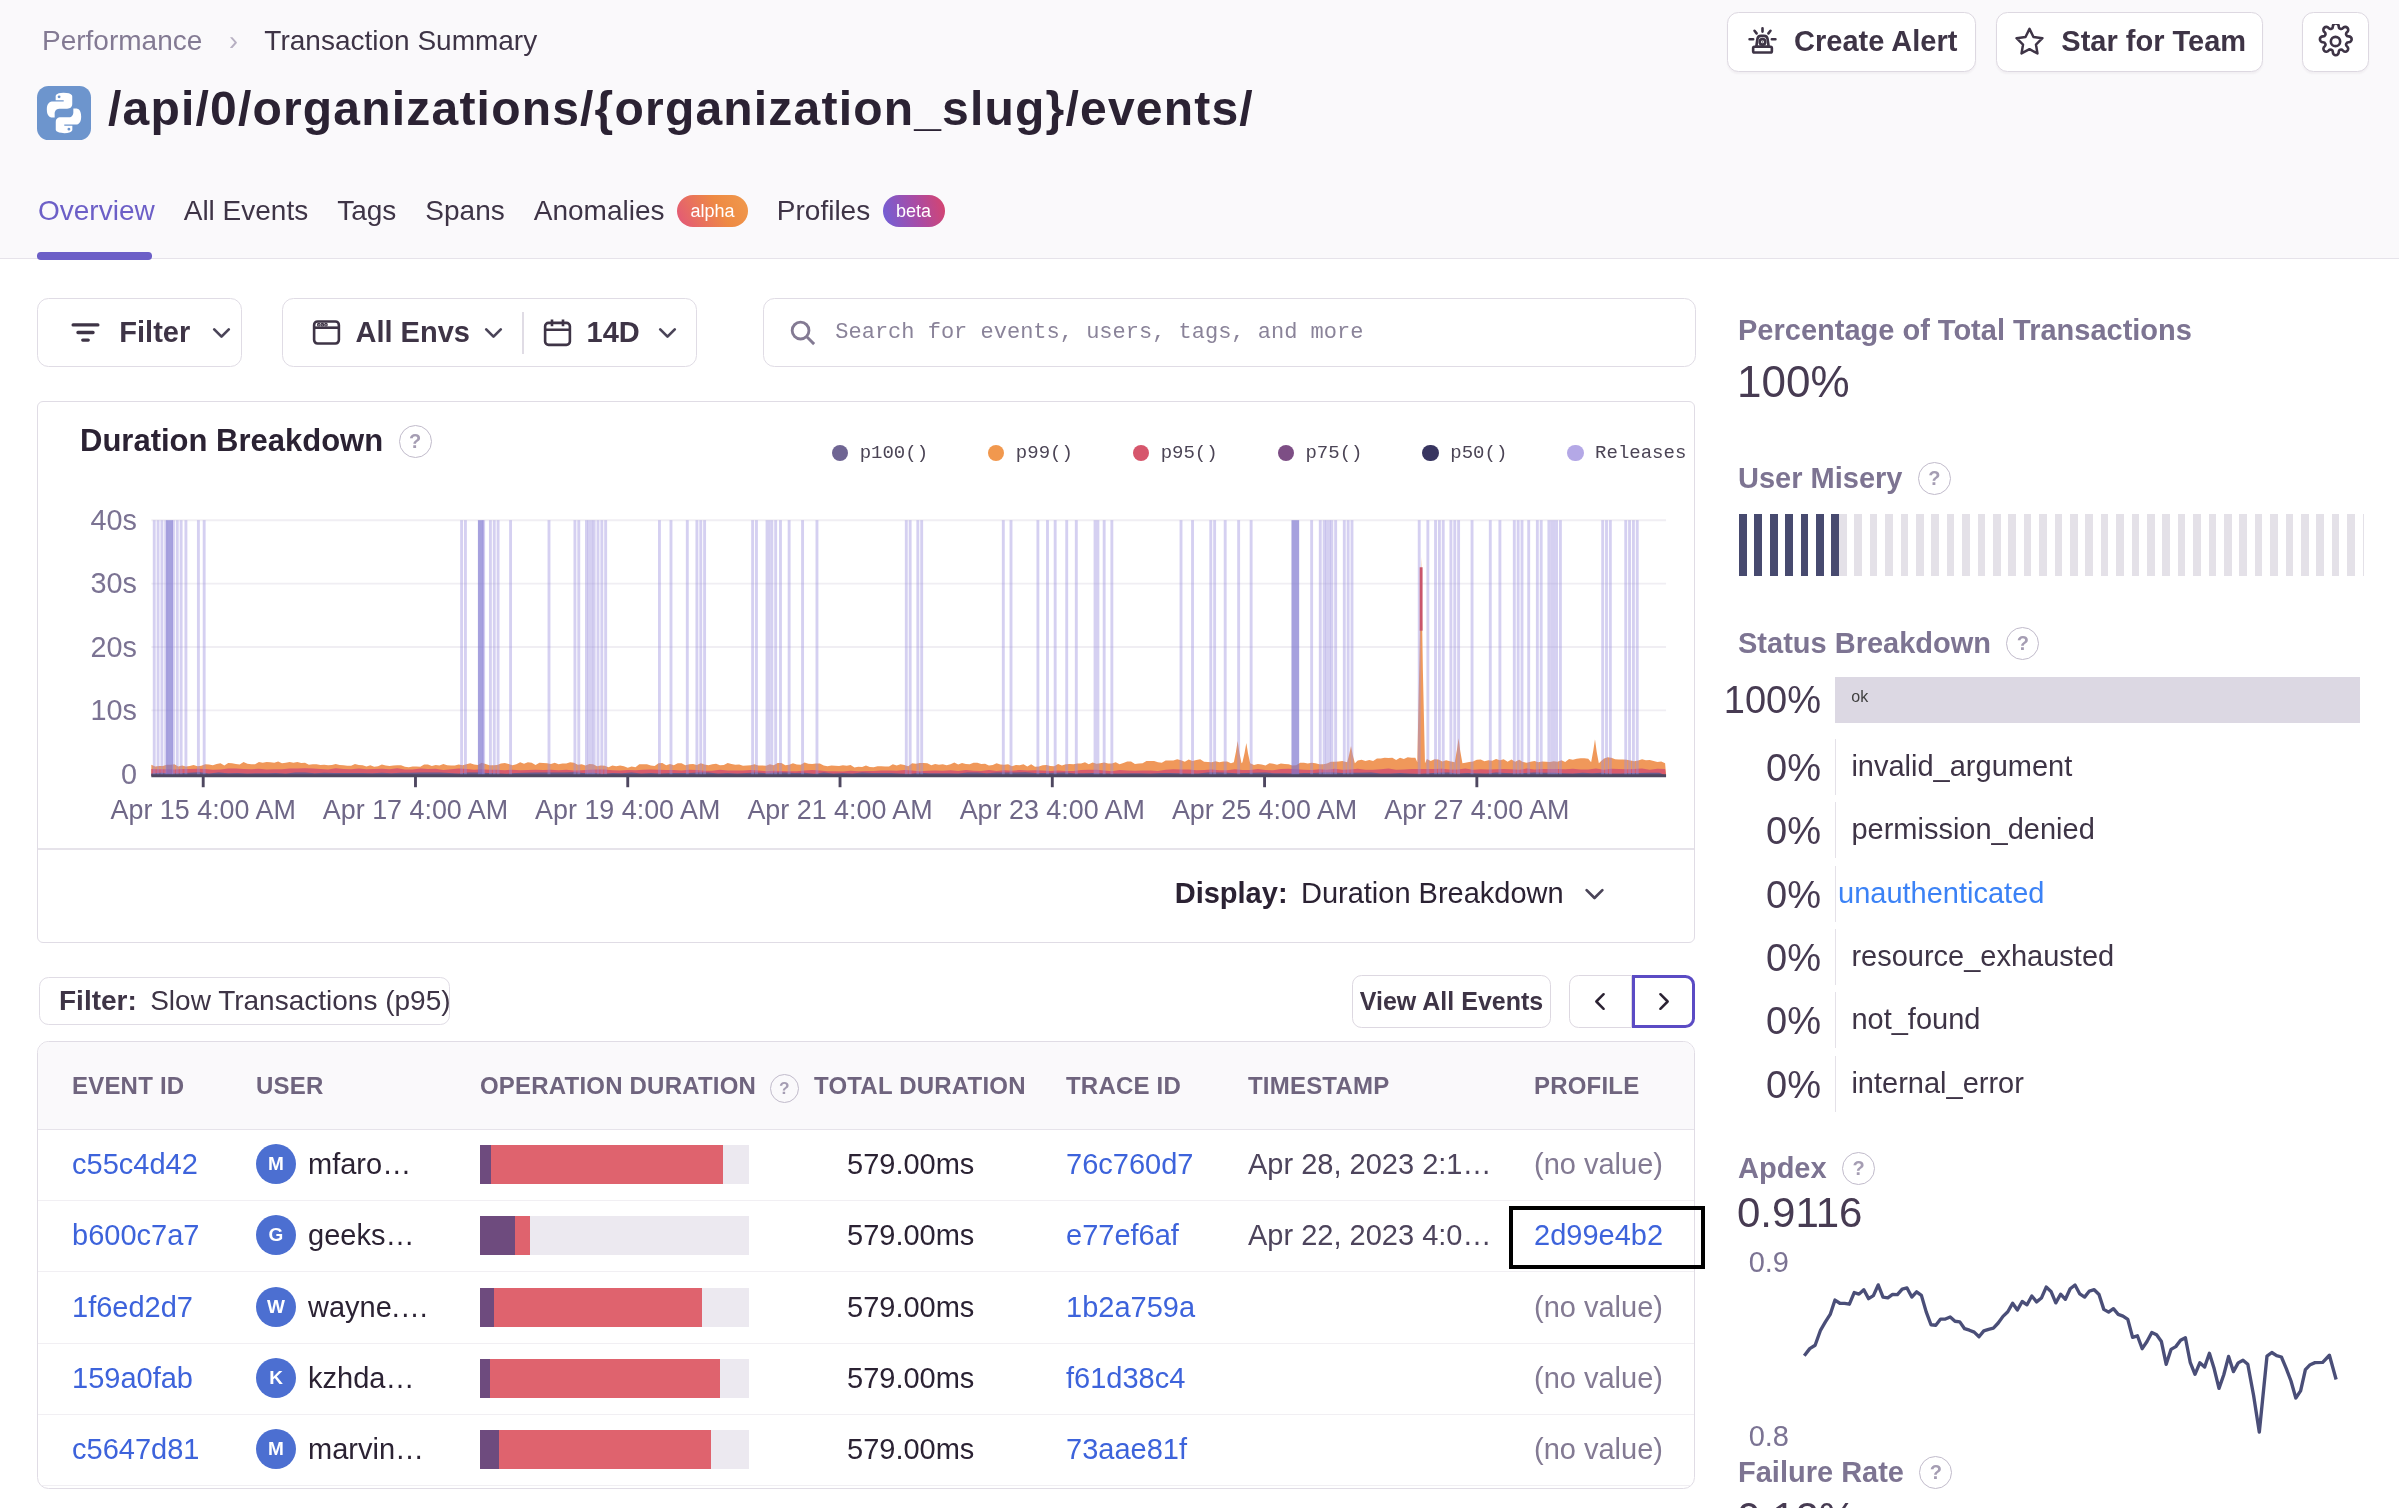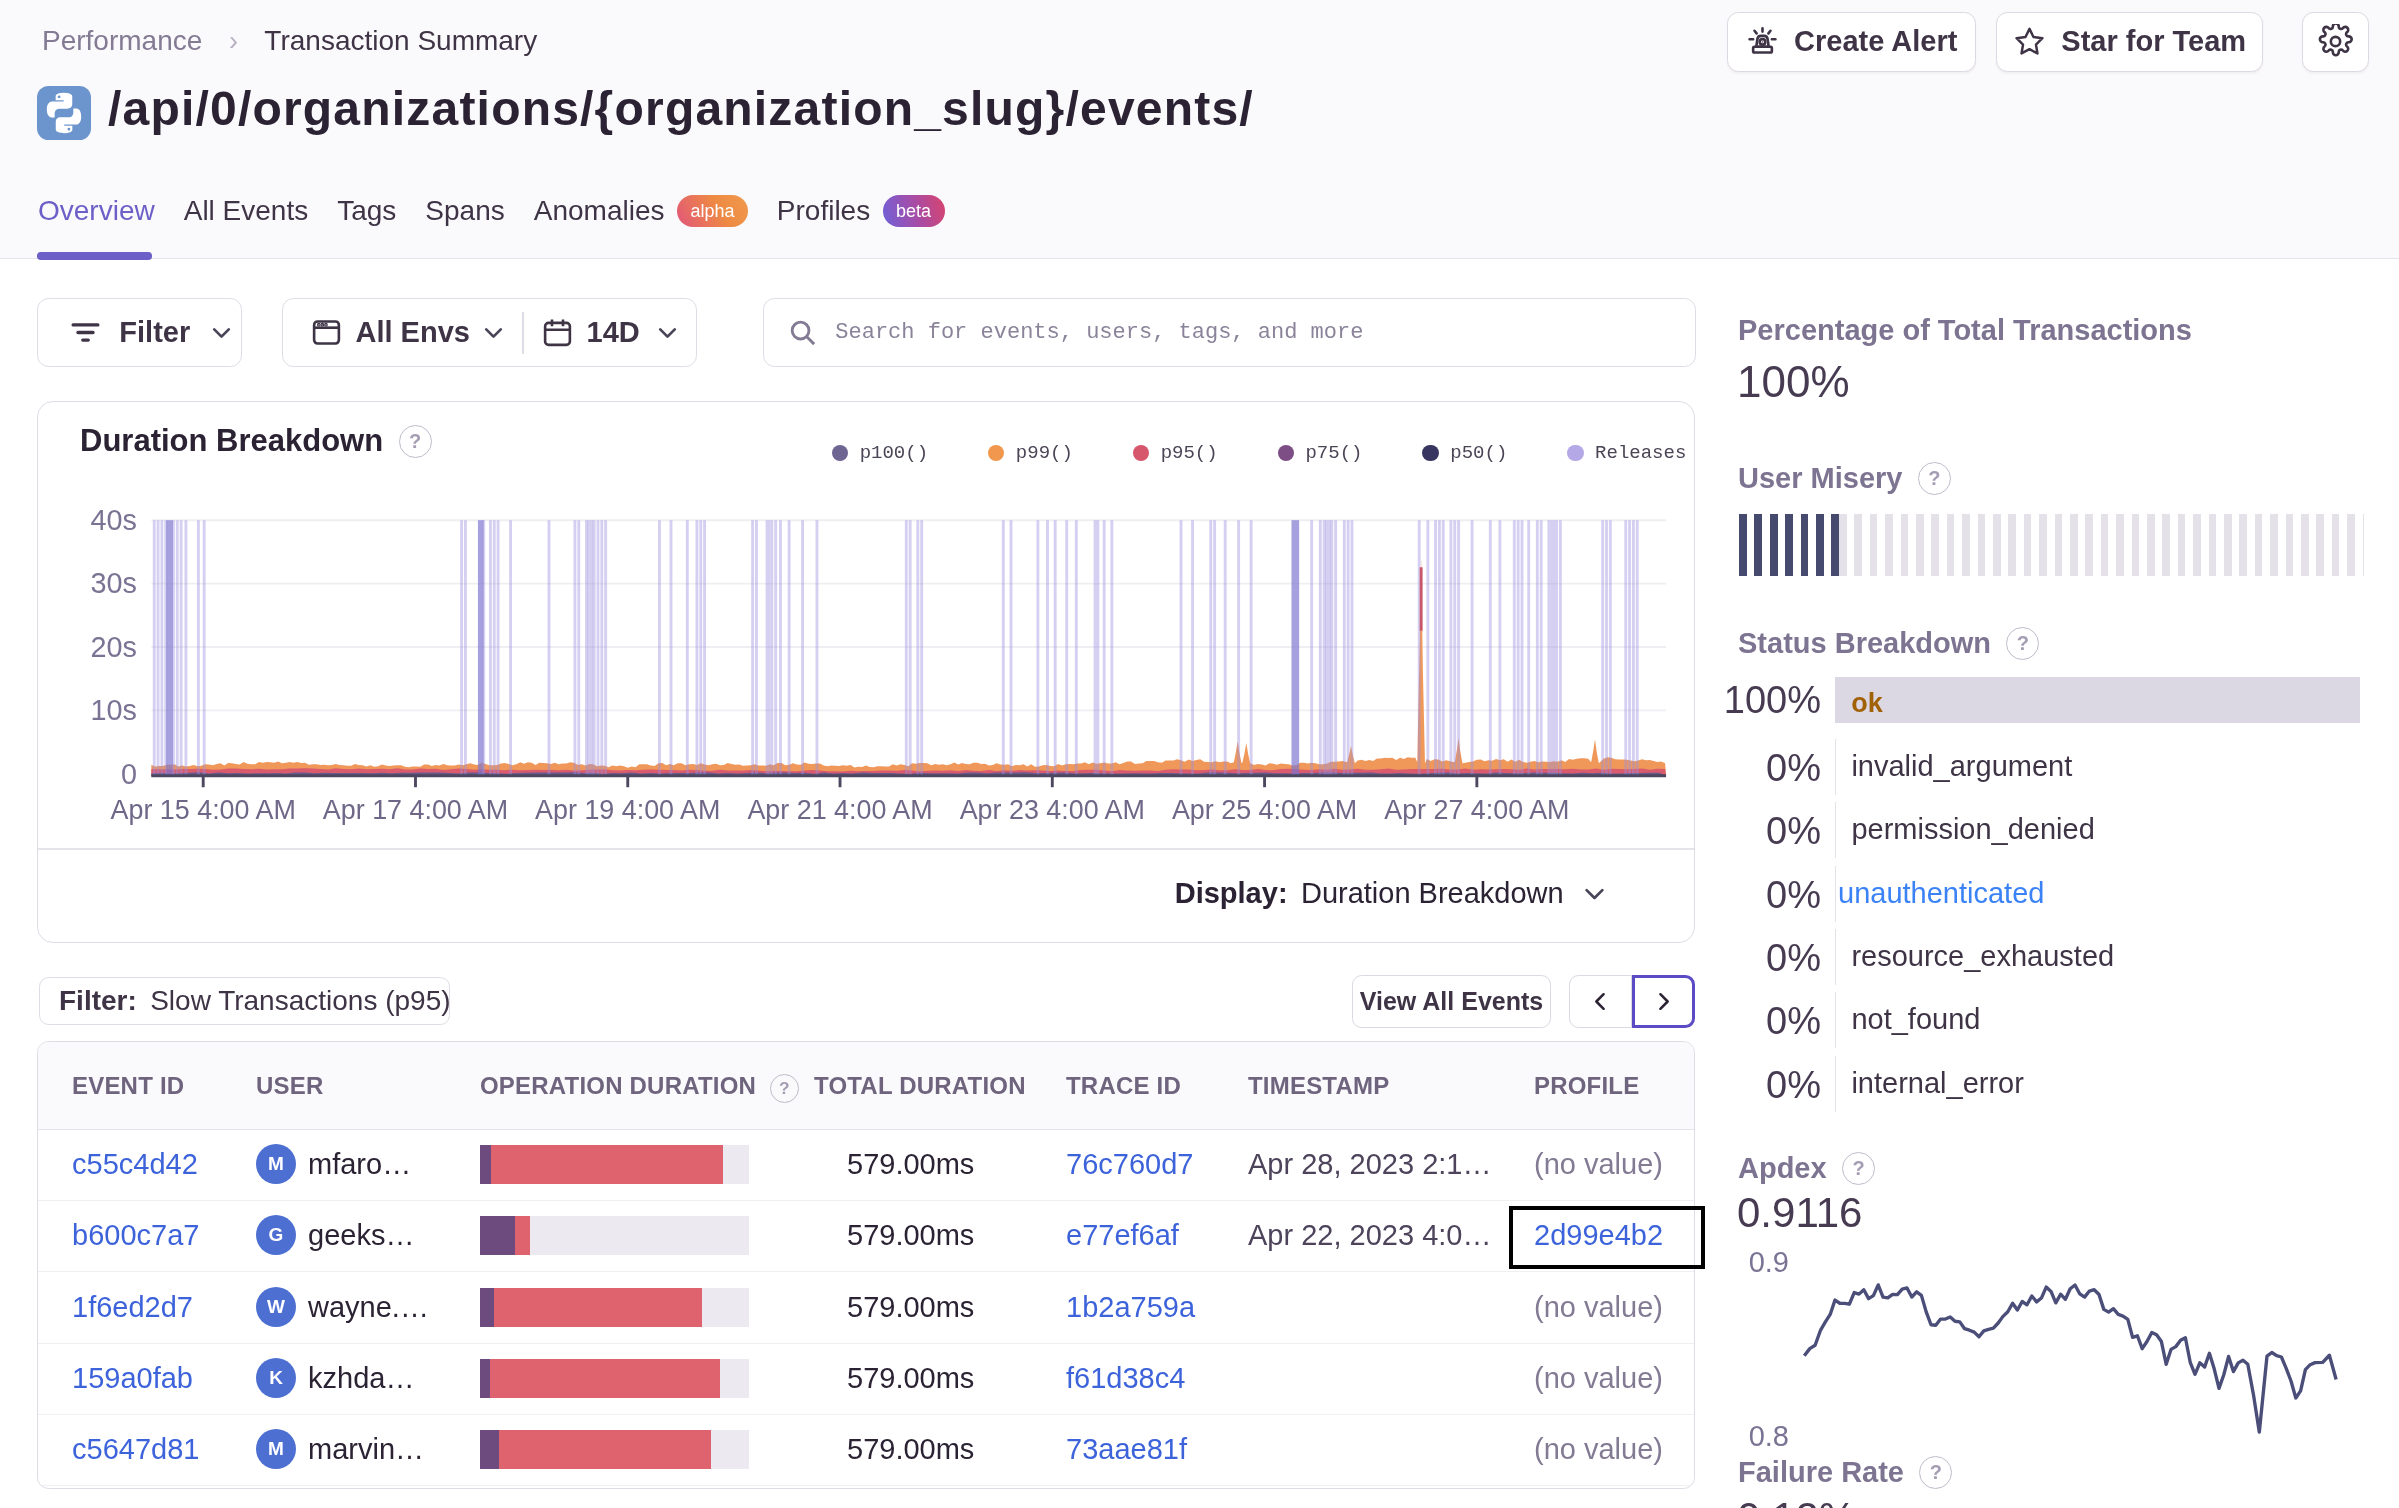--- a/index.html
+++ b/index.html
@@ -24,7 +24,7 @@
 
 .tbtn { position:absolute; background:#fff; border:1.9px solid #E0DCE5; border-radius:11.5px; display:flex; align-items:center; font-size:29px; color:#3E3446; white-space:nowrap; }
 
-.panel { position:absolute; background:#fff; border:1.9px solid #E0DCE5; border-radius:16px;padding-left:8px; }
+.panel { position:absolute; background:#fff; border:1.9px solid #E0DCE5; border-radius:6px;padding-left:8px; }
 .ptitle { position:absolute; left:42px; top:21px; font-size:31px; font-weight:bold; color:#2B2233; display:flex; align-items:center; }
 .qmark { display:inline-flex; width:33px; height:33px; border-radius:50%; border:1.9px solid #C1BBCB; color:#A59DB3; font-size:20px; font-weight:bold; align-items:center; justify-content:center; margin-left:15.4px; }
 

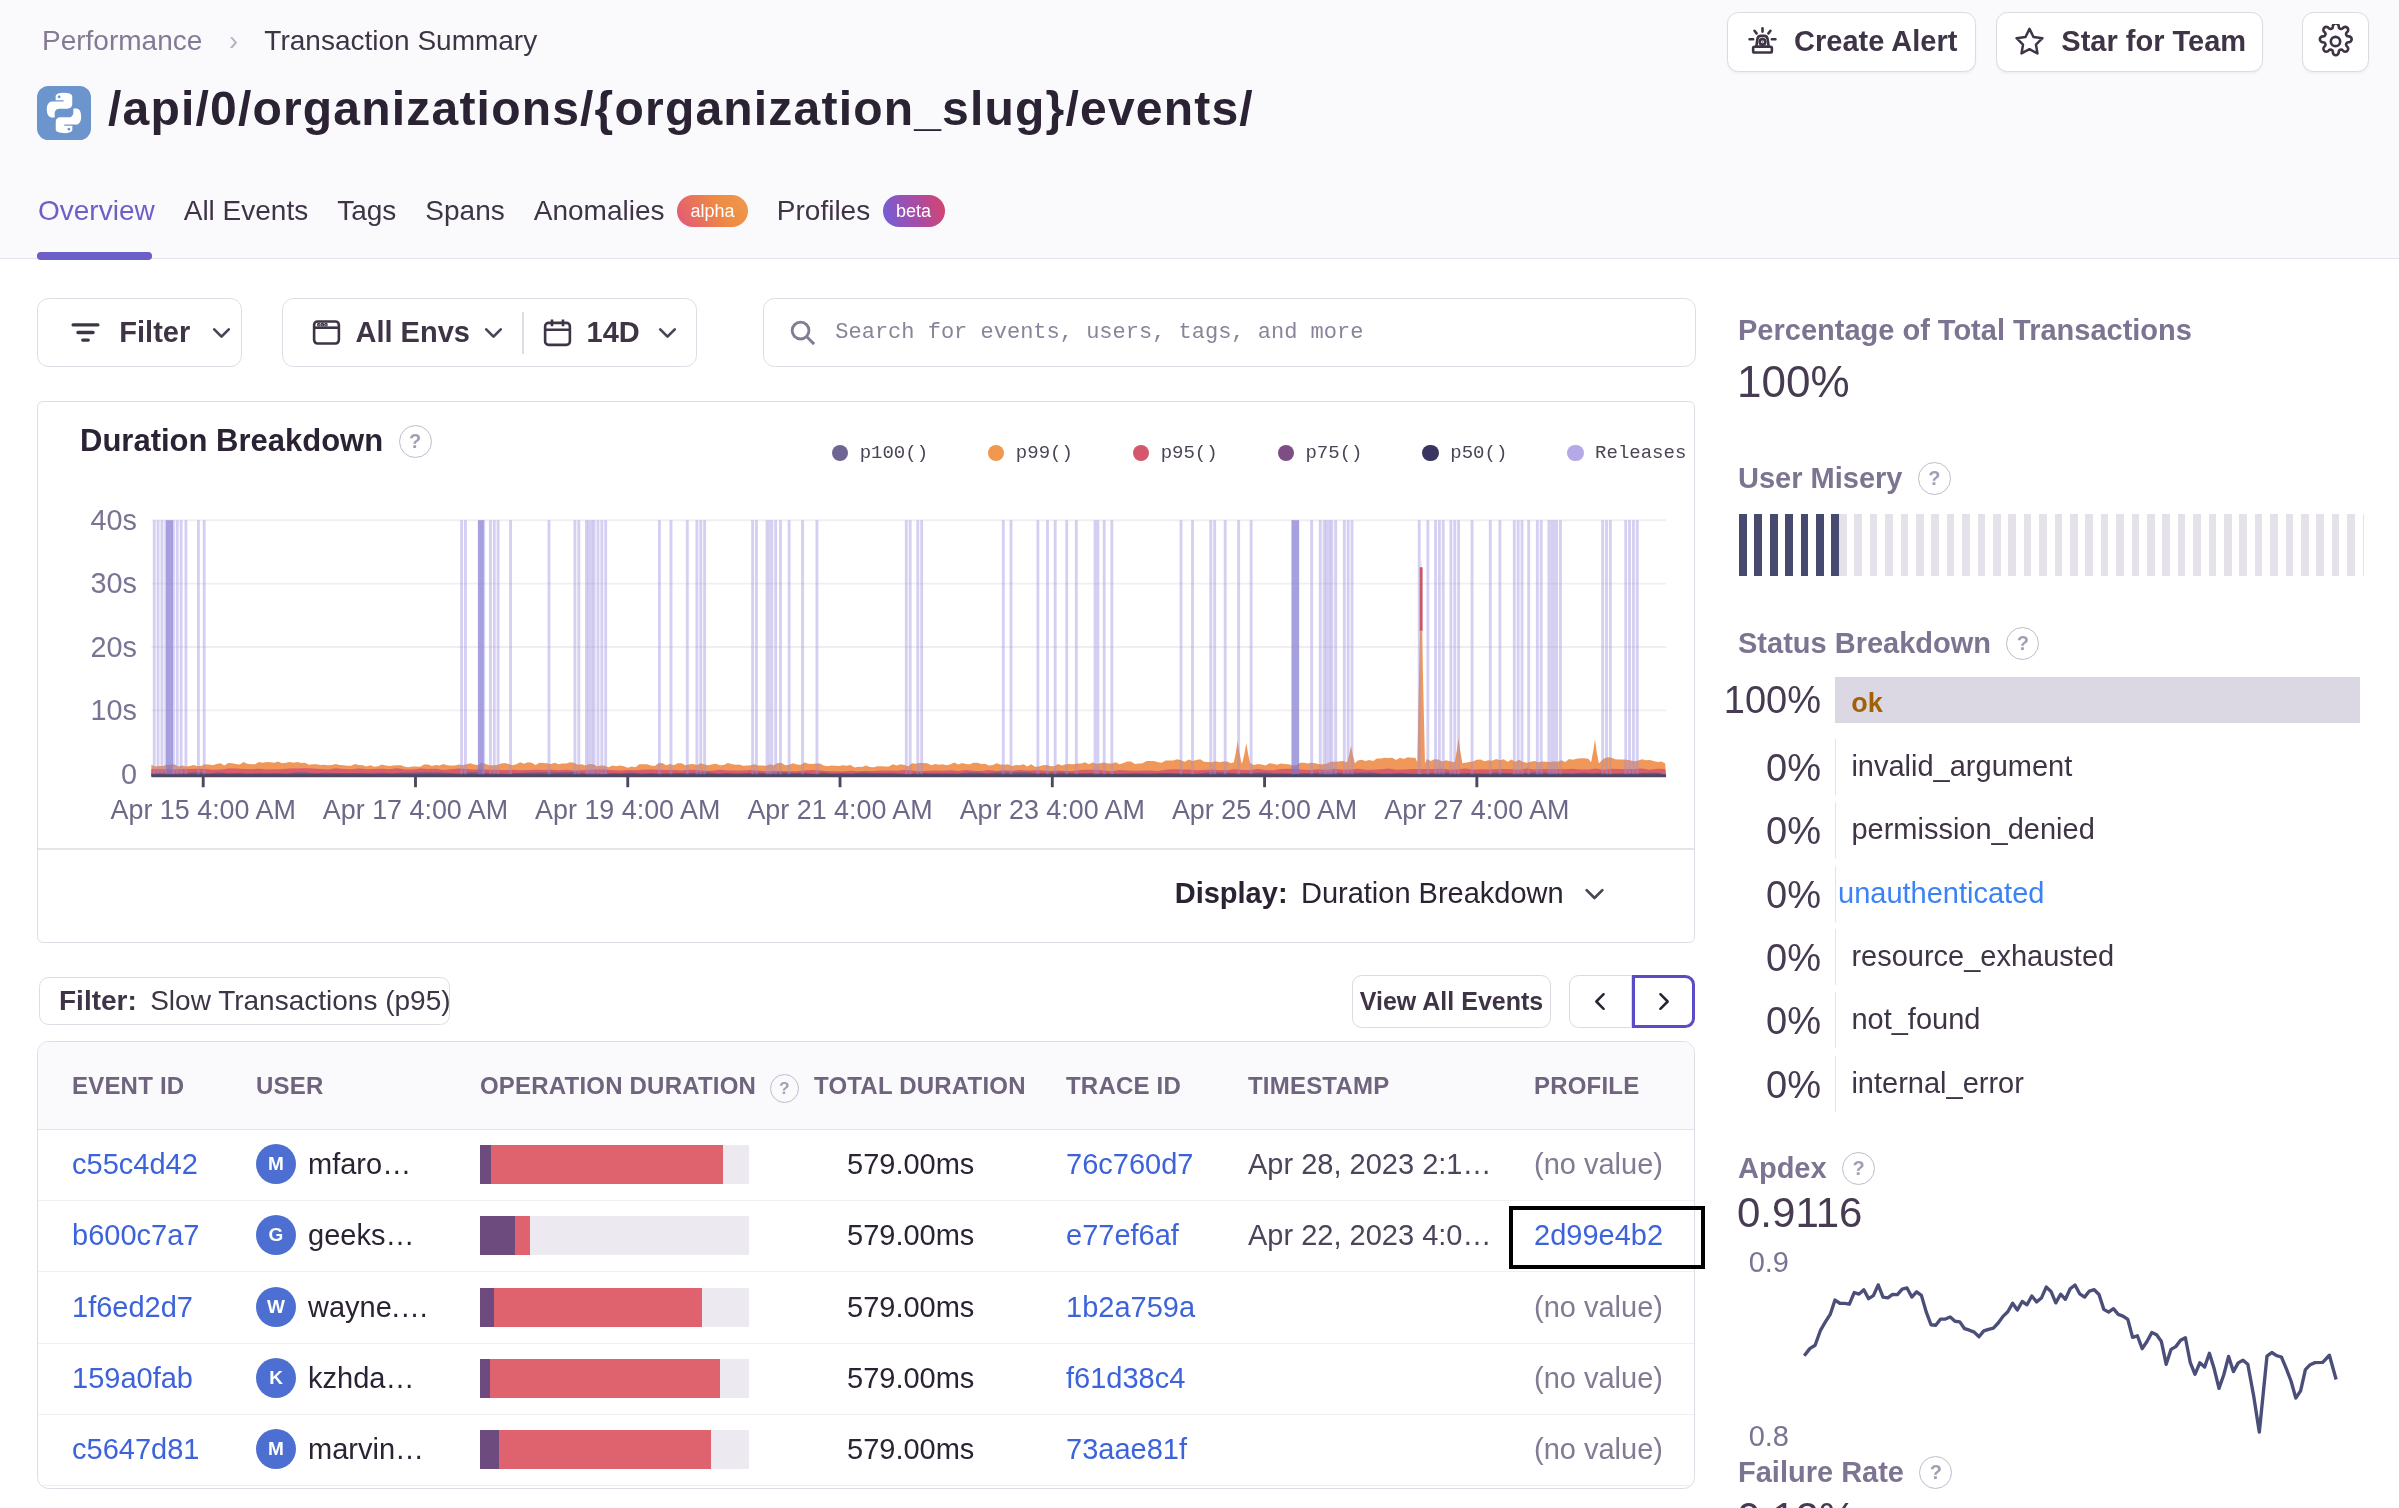--- a/index.html
+++ b/index.html
@@ -377,7 +377,7 @@
       <span style="position:absolute; right:0; top:1.9px;">100%</span>
     </div>
     <div class="abs" style="left:1835px; top:677px; width:525px; height:46px; background:#DCD8E3;">
-      <span style="position:absolute; left:16.3px; top:10.6px; font-size:27px; color:#a16207;font-weight:bold;">ok</span>
+      <span style="position:absolute; left:16.3px; top:10.6px; font-size:16px; color:#404040;">ok</span>
     </div>
     <div class="abs" style="left:1737px; top:739px; width:84px; height:56px;">
       <span style="position:absolute; right:0; top:7.7px; font-size:38px; color:#473B52;">0%</span>

